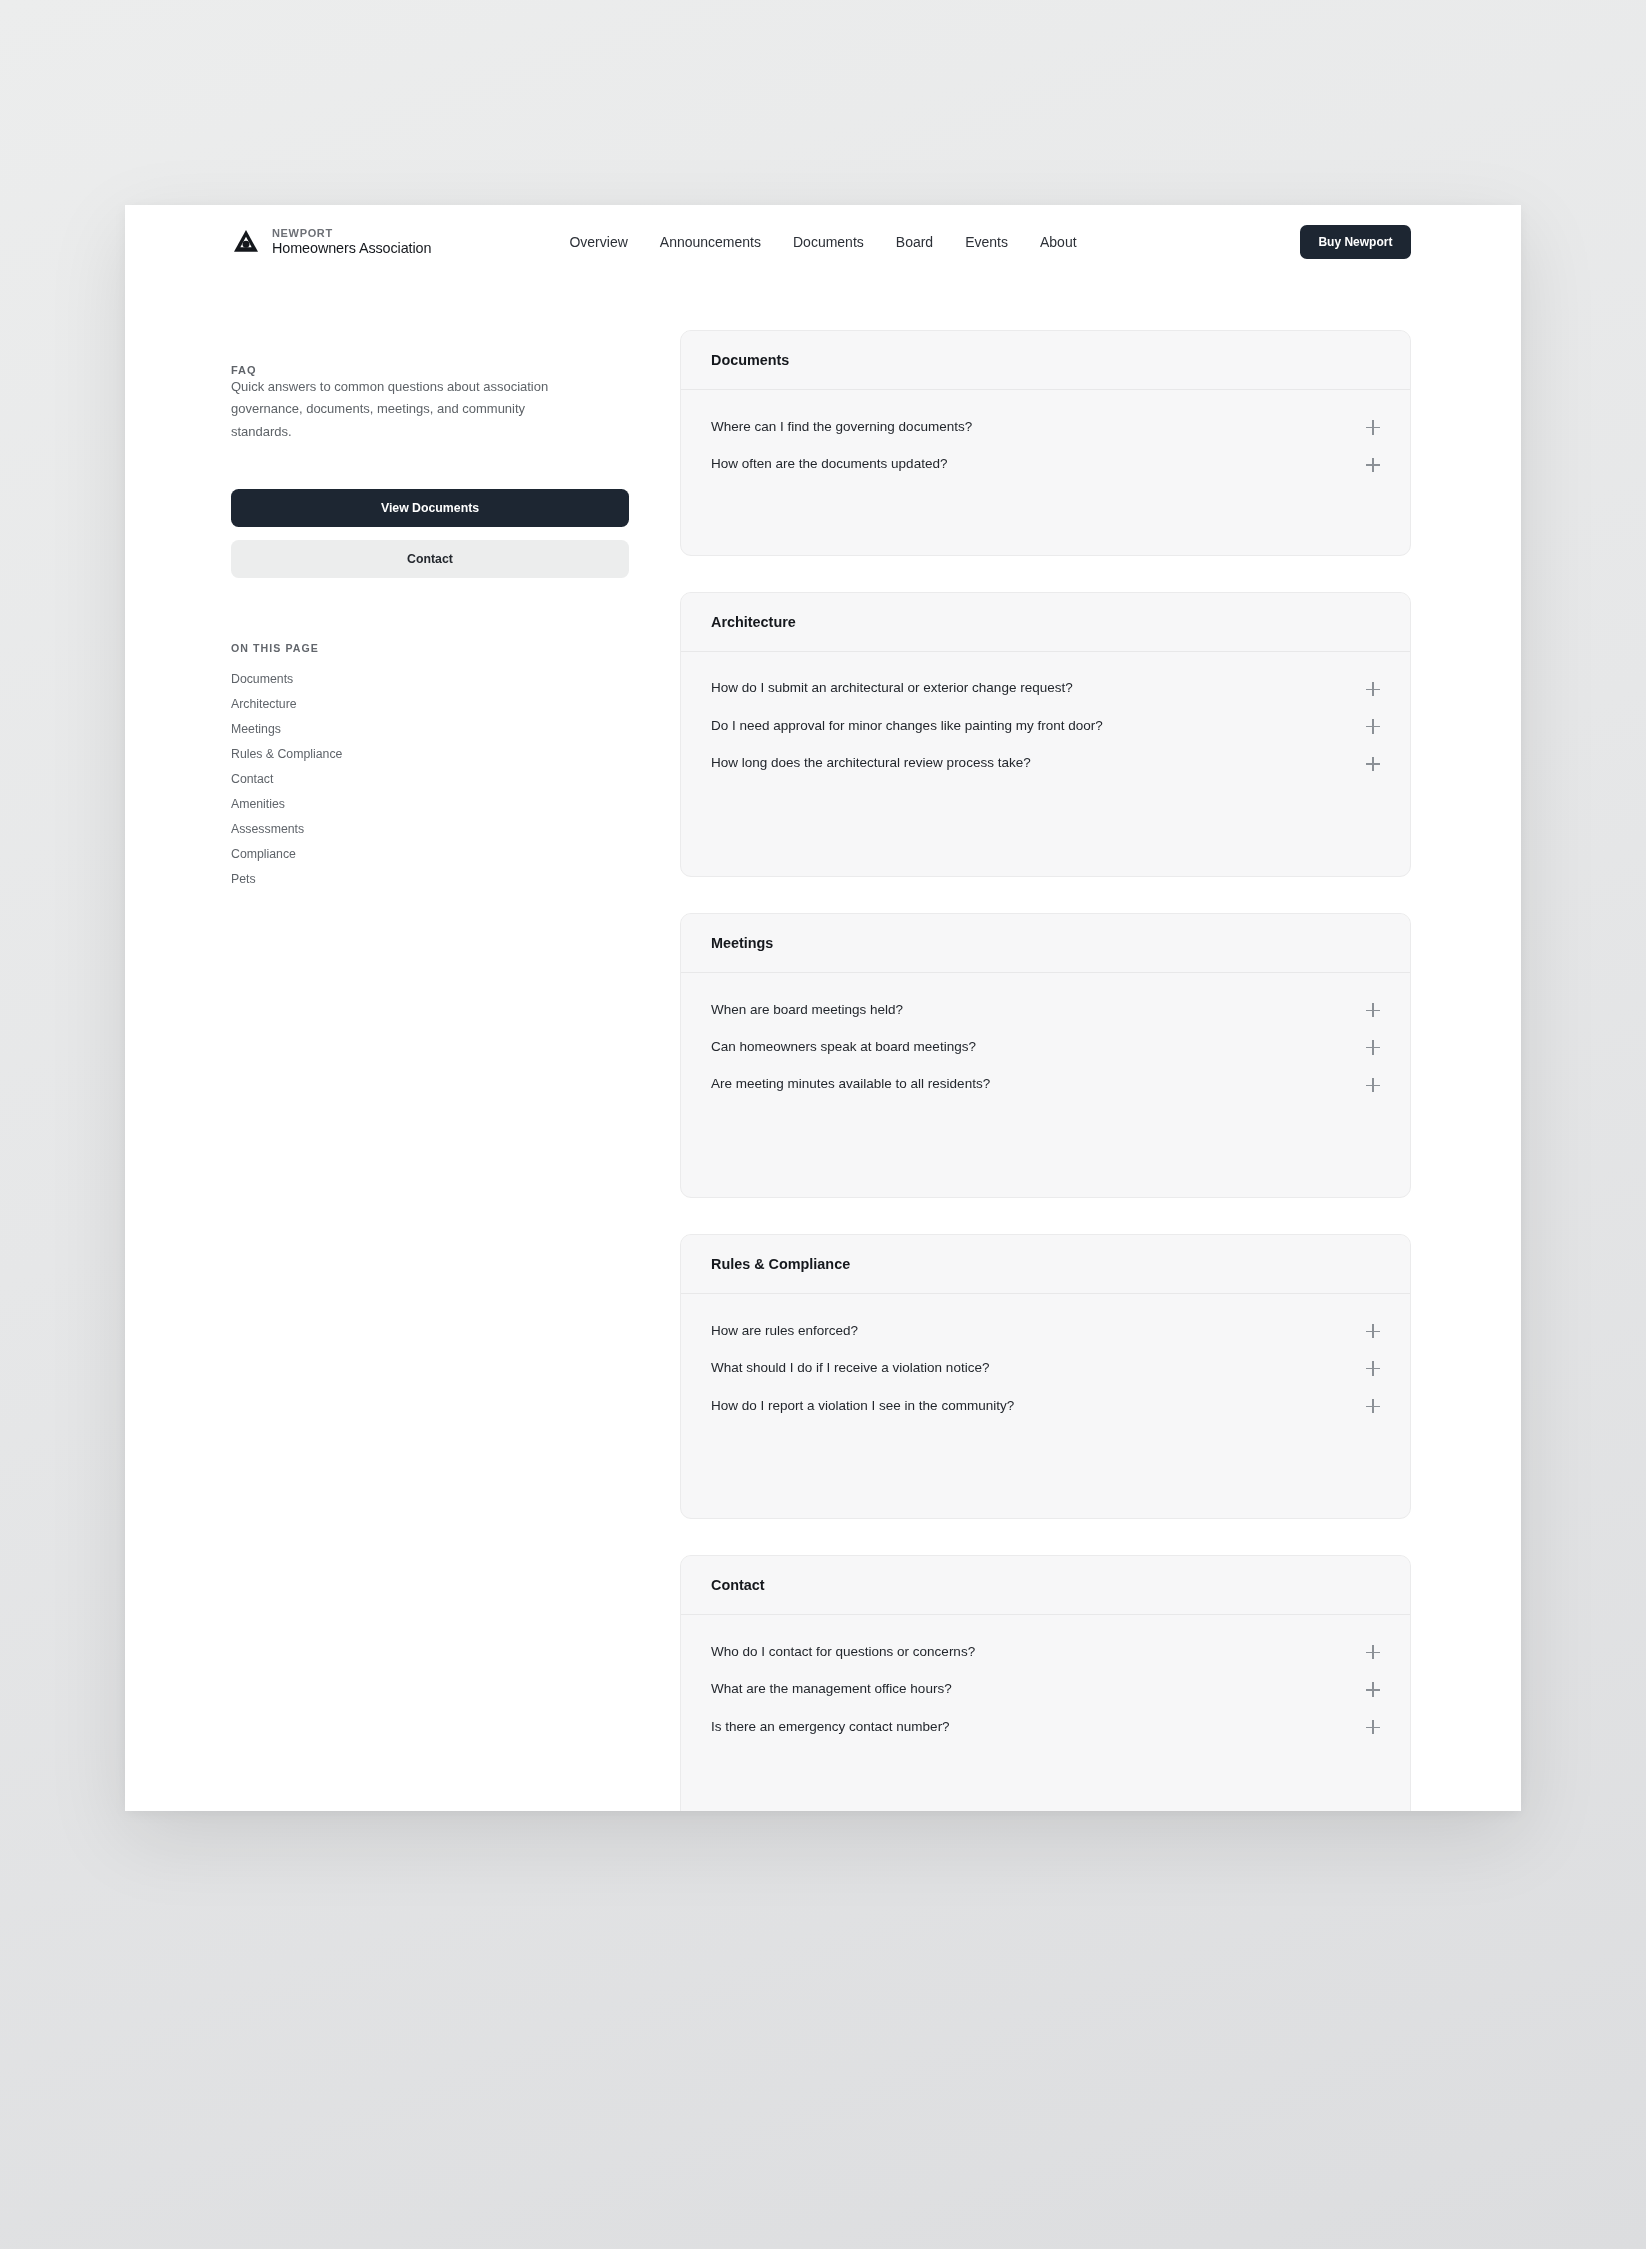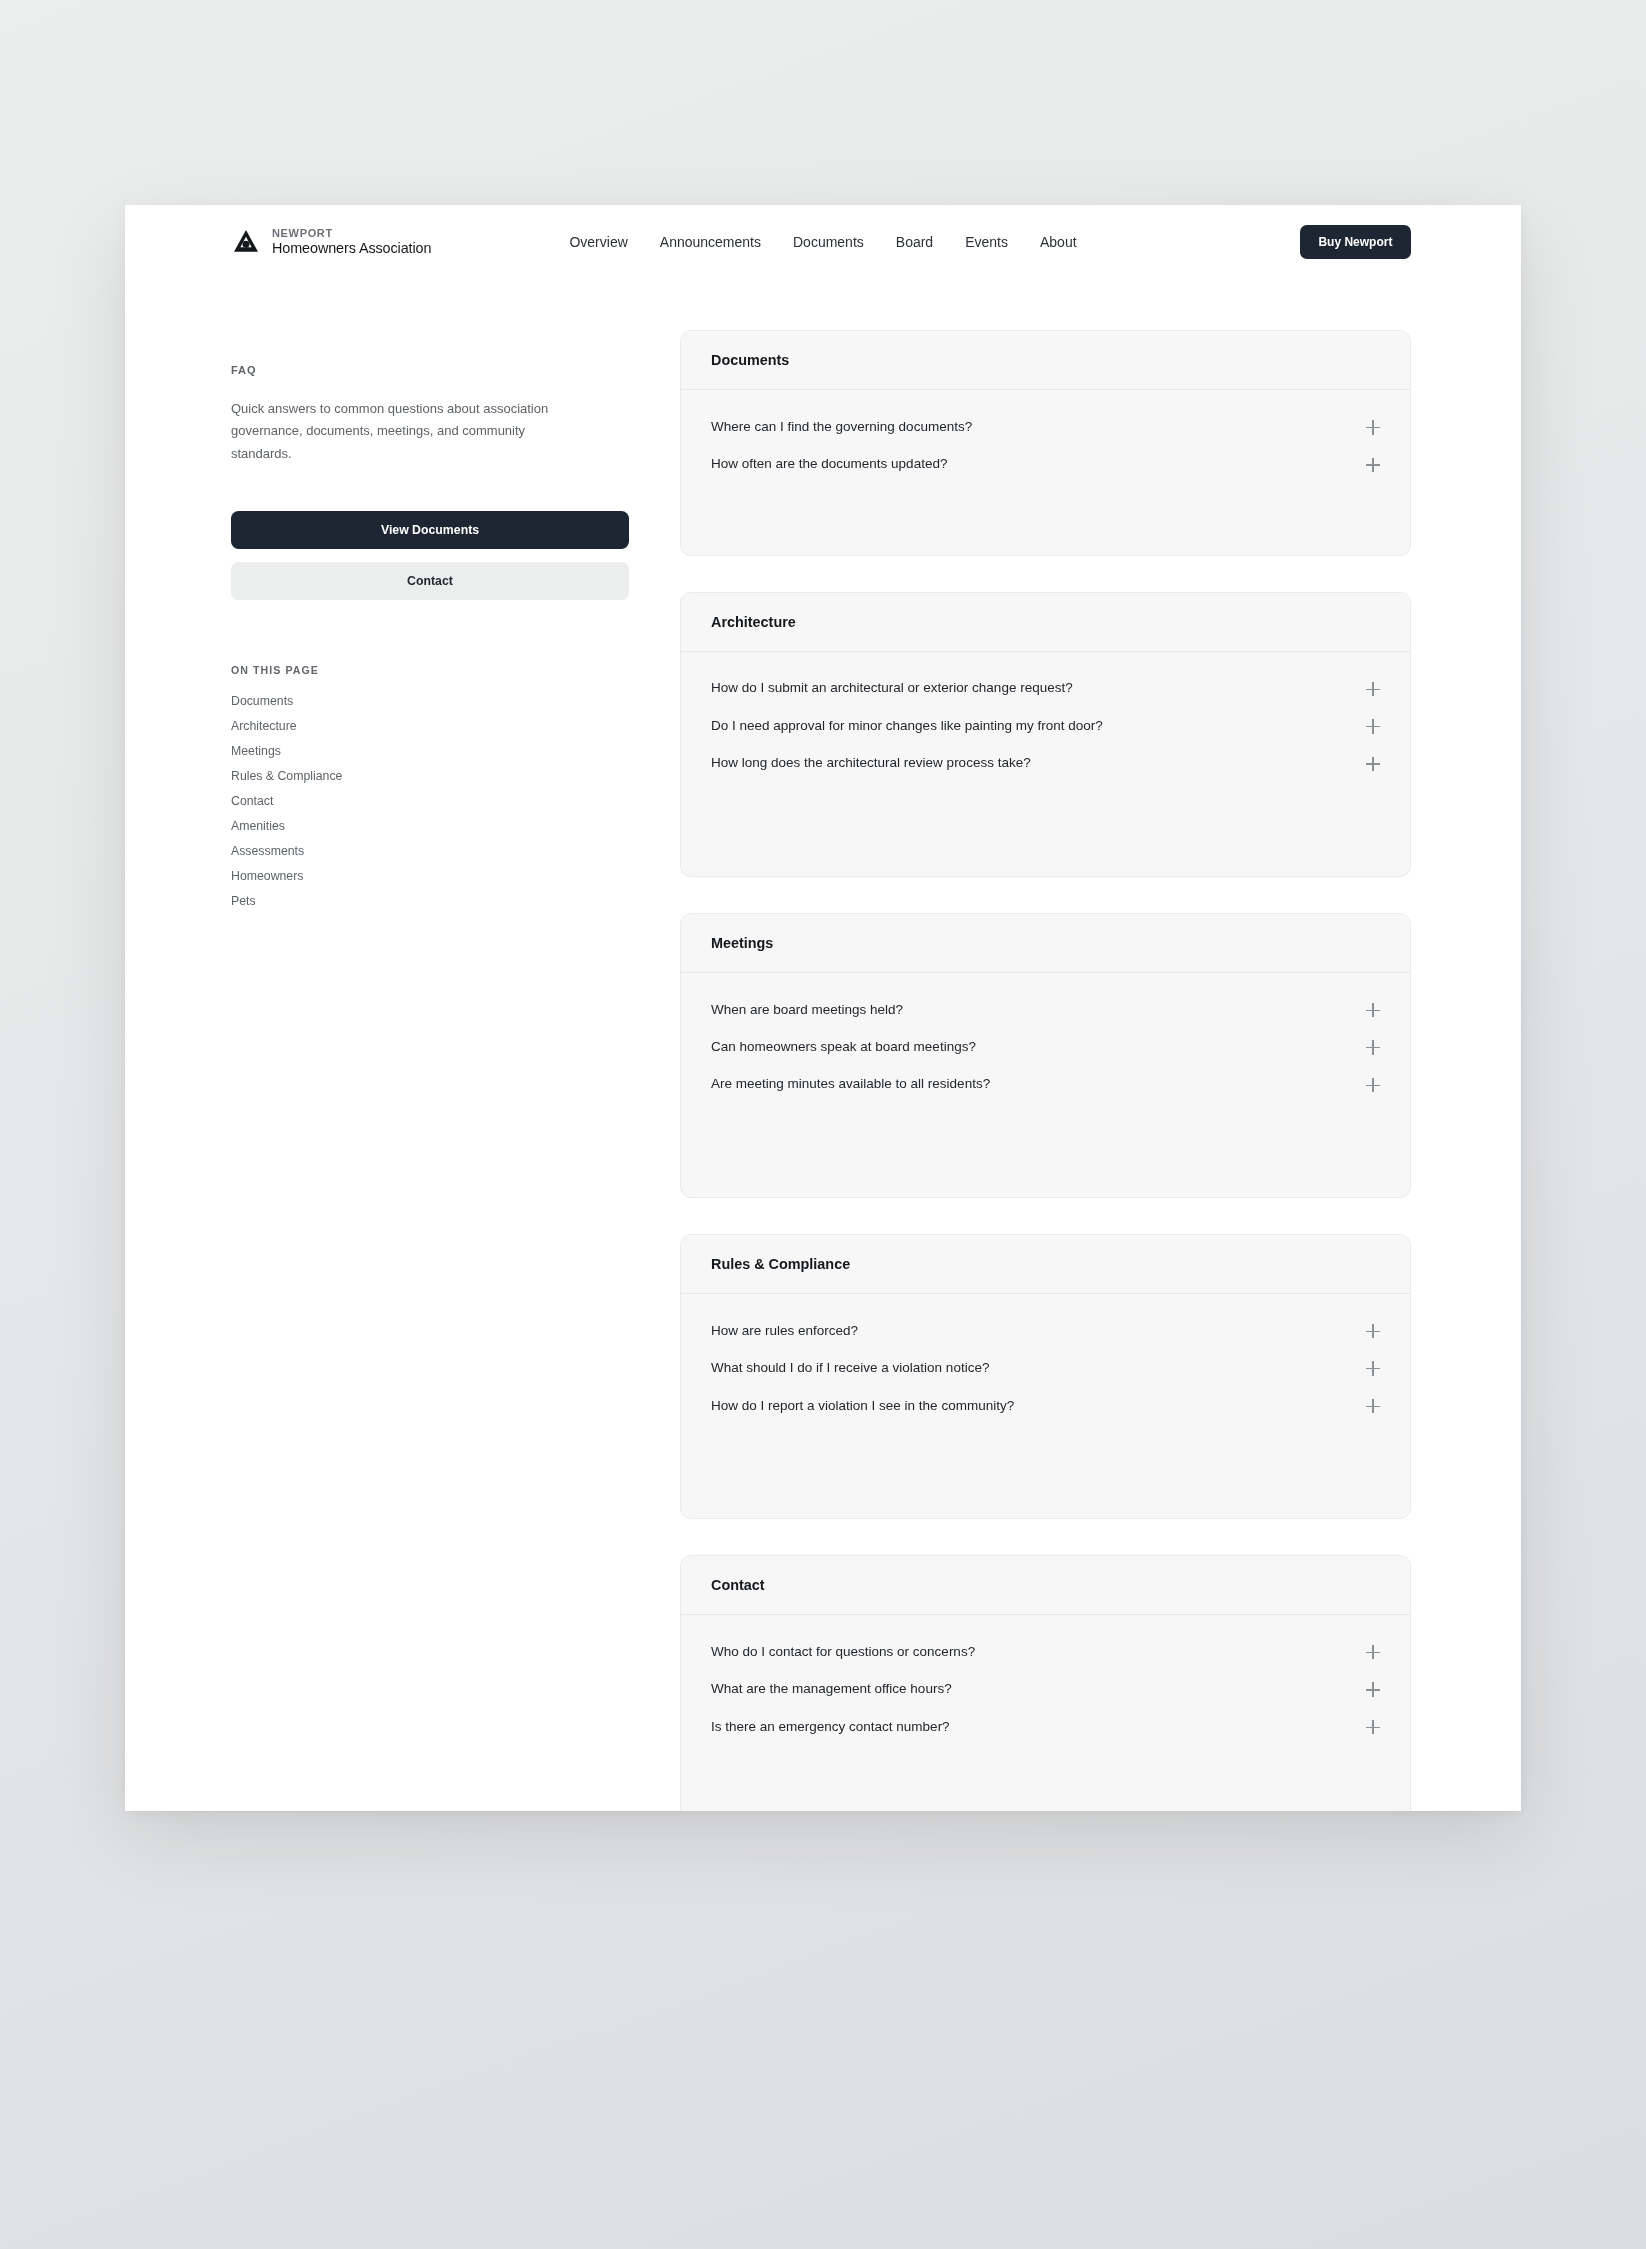--- a/index.html
+++ b/index.html
@@ -116,7 +116,6 @@
   }
 
   #intro {
-    margin-top: 22px;
     font-size: 13px;
     line-height: 1.72;
     color: #5e6368;

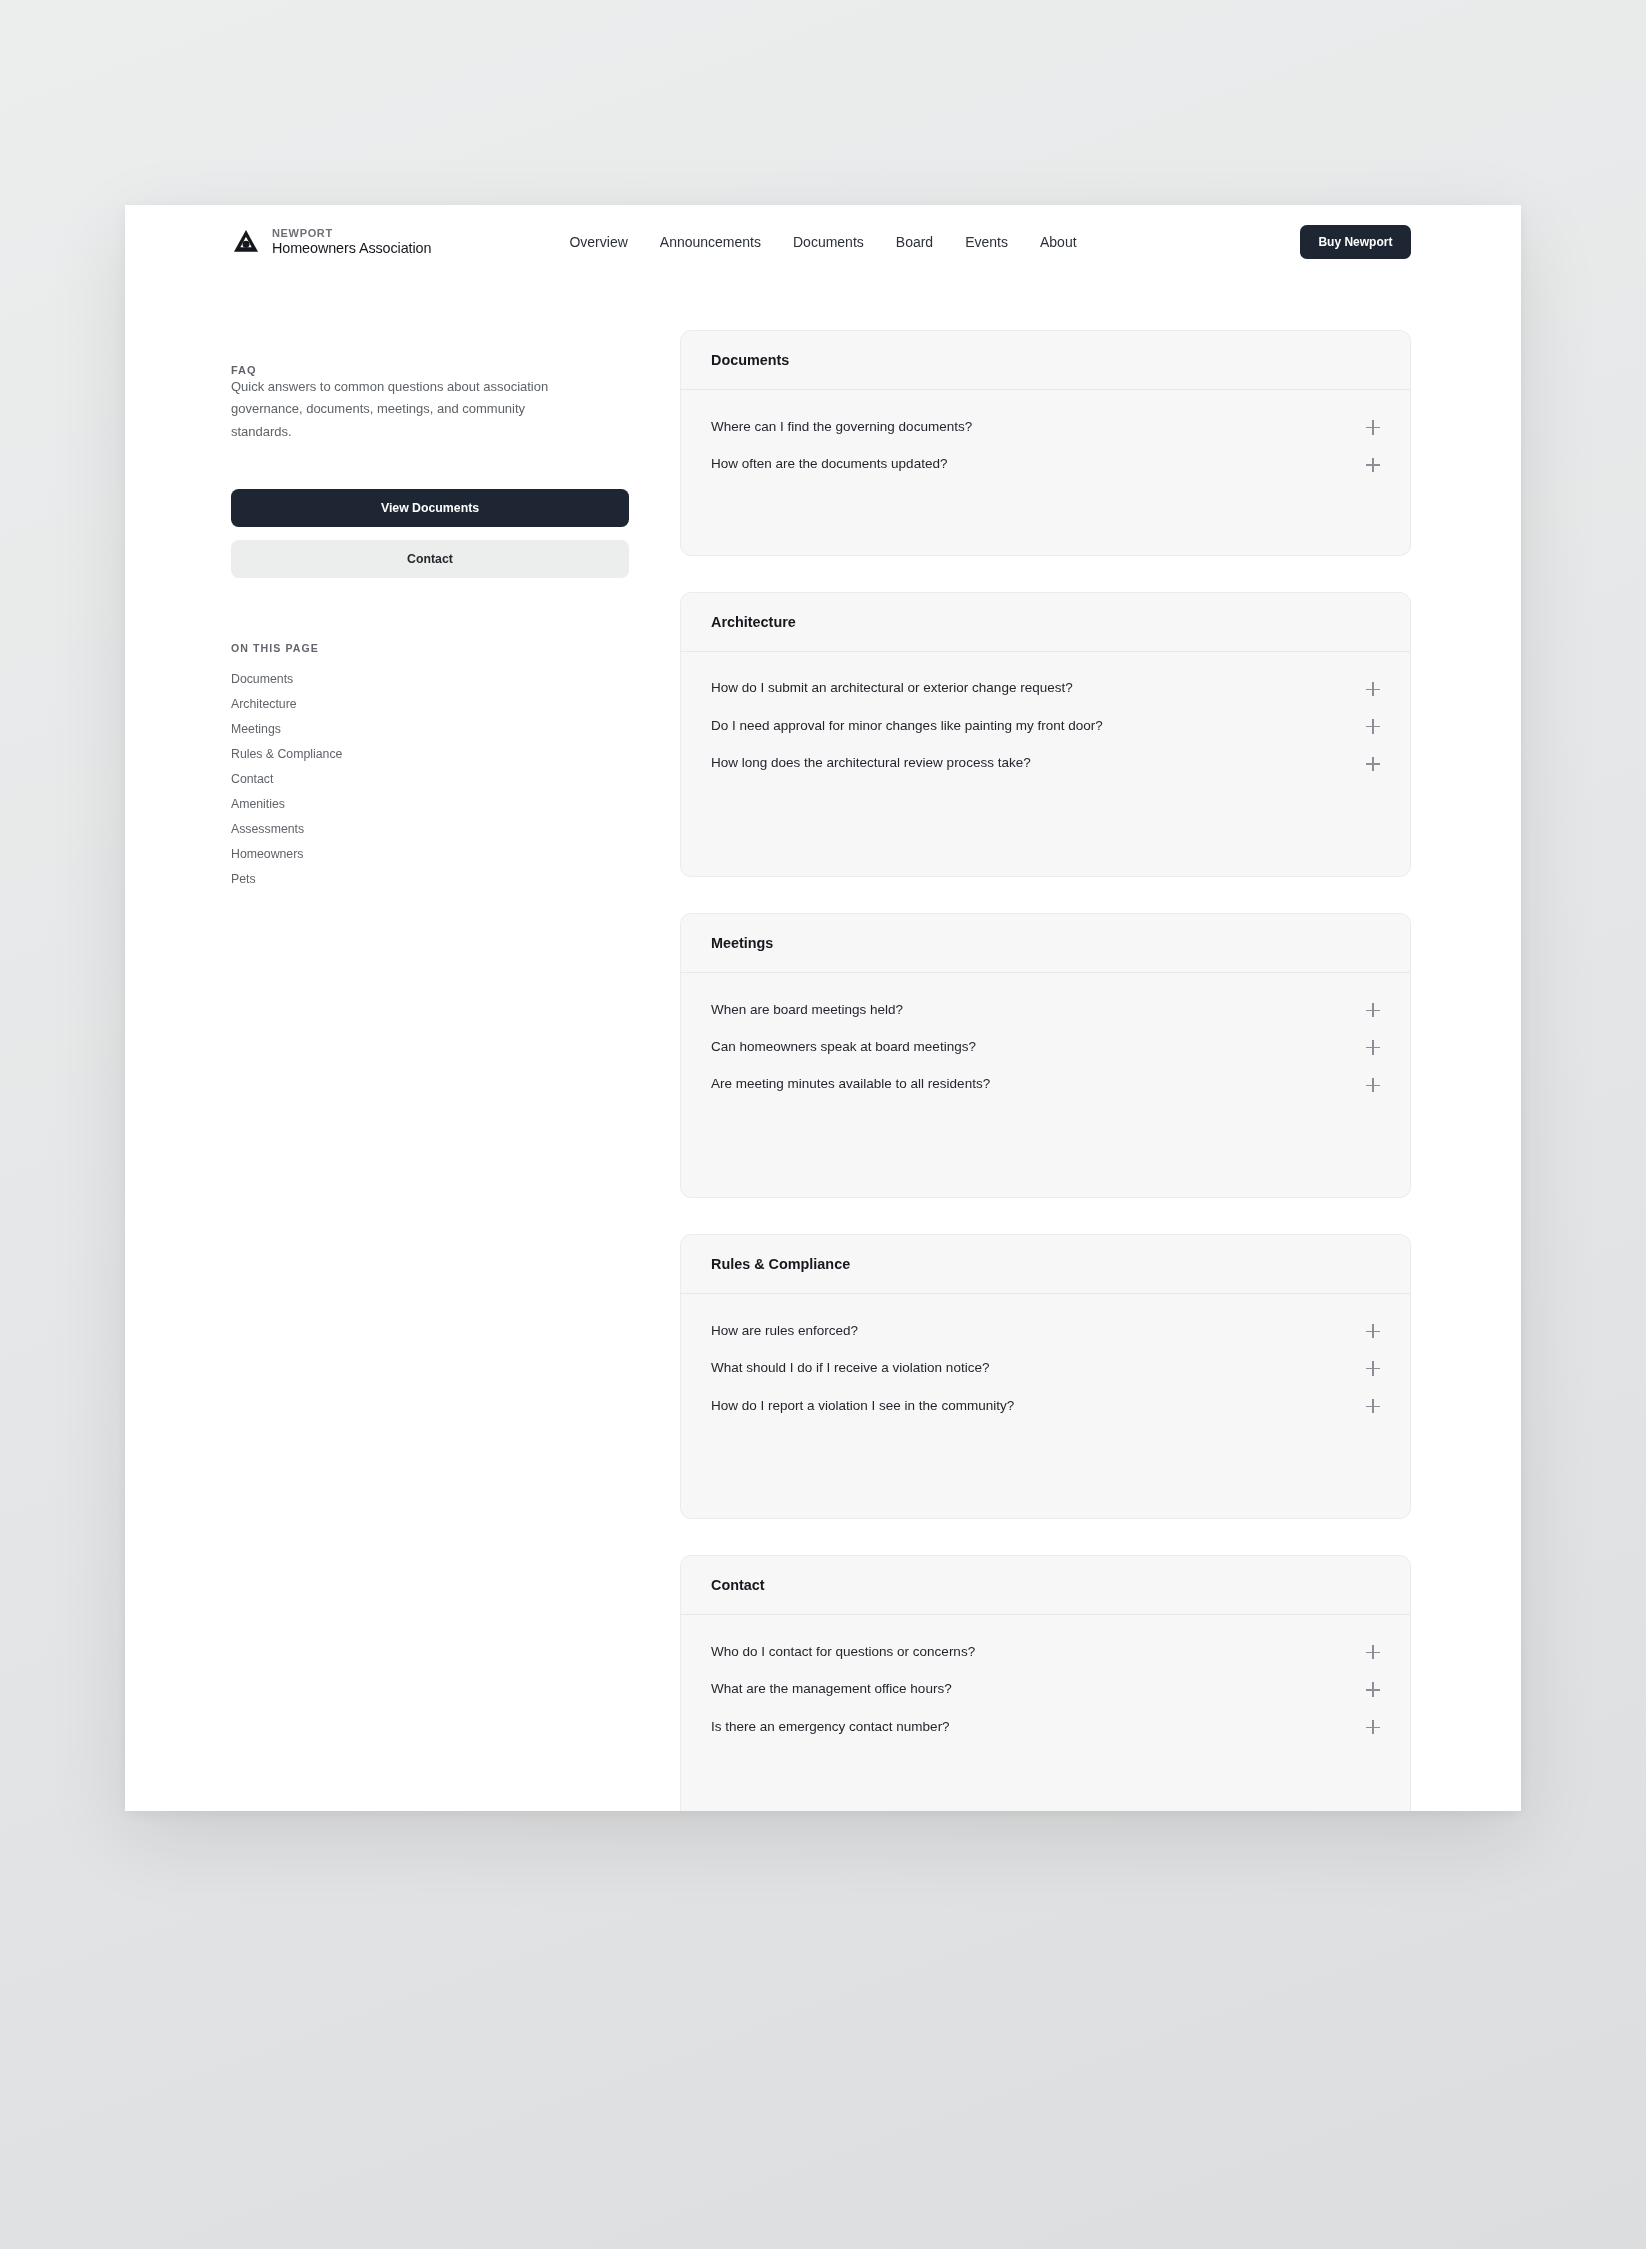--- a/index.html
+++ b/index.html
@@ -260,7 +260,7 @@
           <a href="#">Contact</a>
           <a href="#">Amenities</a>
           <a href="#">Assessments</a>
-          <a href="#">Homeowners</a>
+          <a href="#">Compliance</a>
           <a href="#">Pets</a>
         </div>
       </div>

